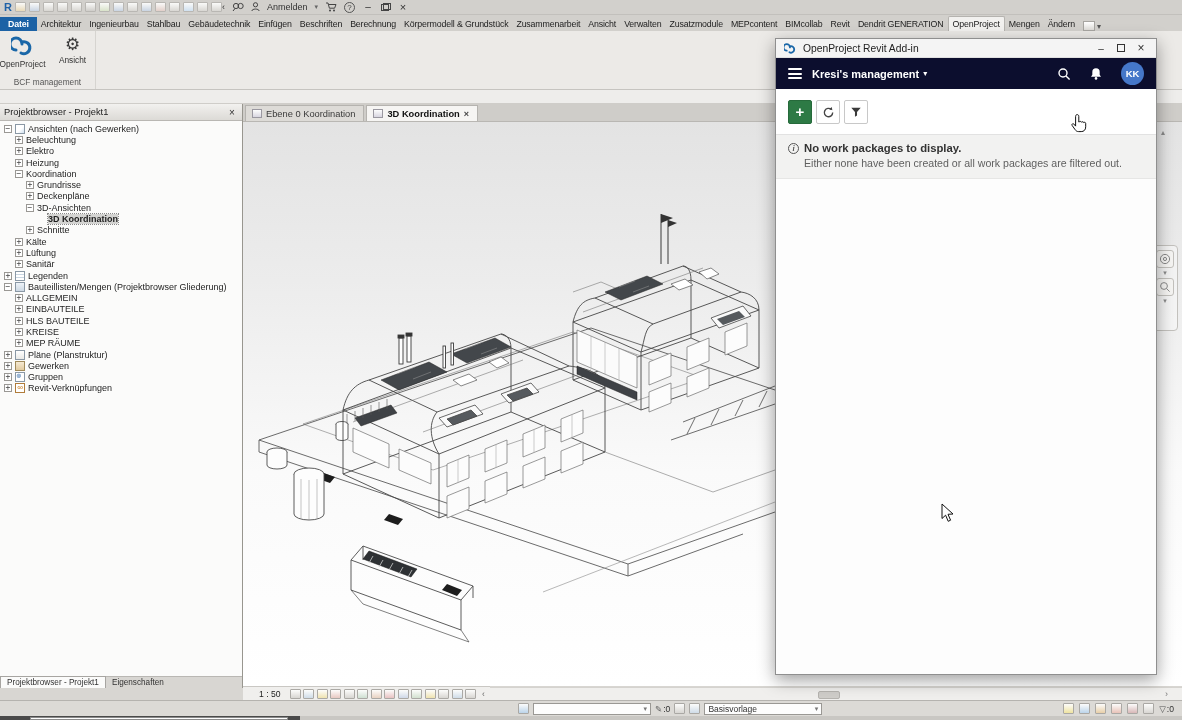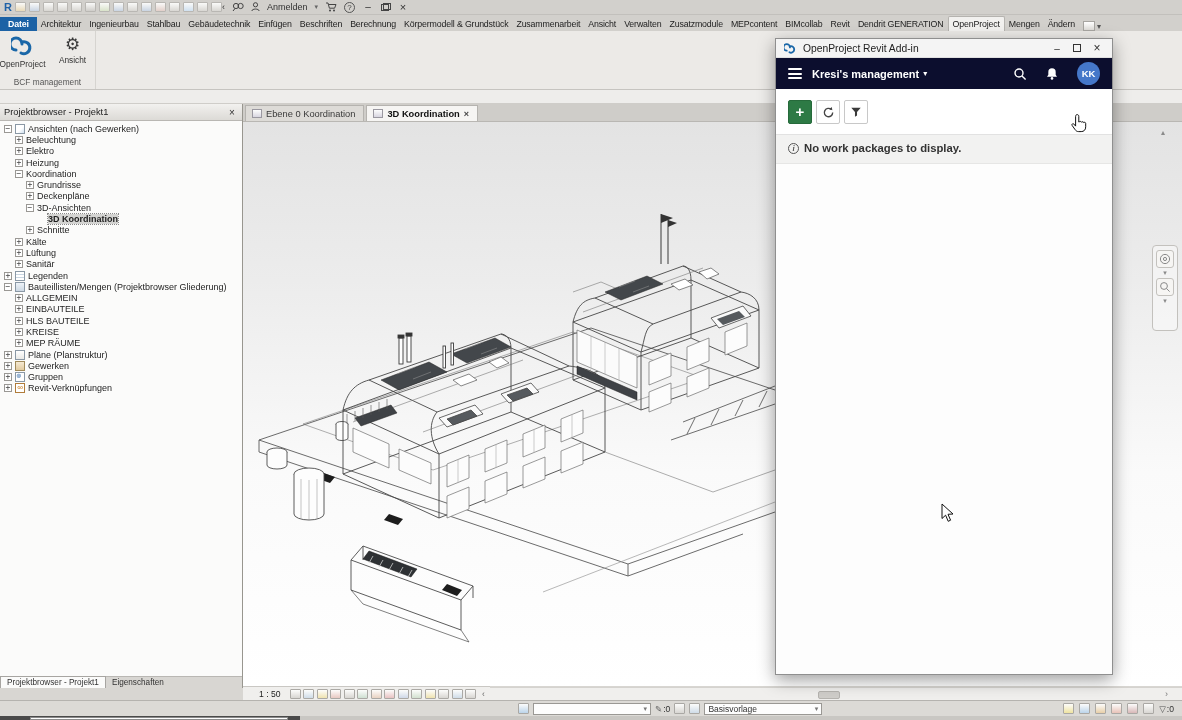--- a/index.html
+++ b/index.html
@@ -88,7 +88,7 @@
   .corner-dn{position:absolute;left:930px;top:566px;font-size:8px;color:#8a8a8a;}
 
   
-  .opwin{left:775px;top:38px;width:338px;height:637px;background:#fff;border:1px solid #8f8f8f;
+  .opwin{left:775px;top:38px;width:382px;height:637px;background:#fff;border:1px solid #8f8f8f;
     box-shadow:0 5px 16px rgba(0,0,0,.38);display:flex;flex-direction:column;}
   .op-title{height:19px;background:#f4f4f4;border-bottom:1px solid #e0e0e0;display:flex;align-items:center;
     padding:0 8px;font-size:10.3px;color:#222;gap:6px;}

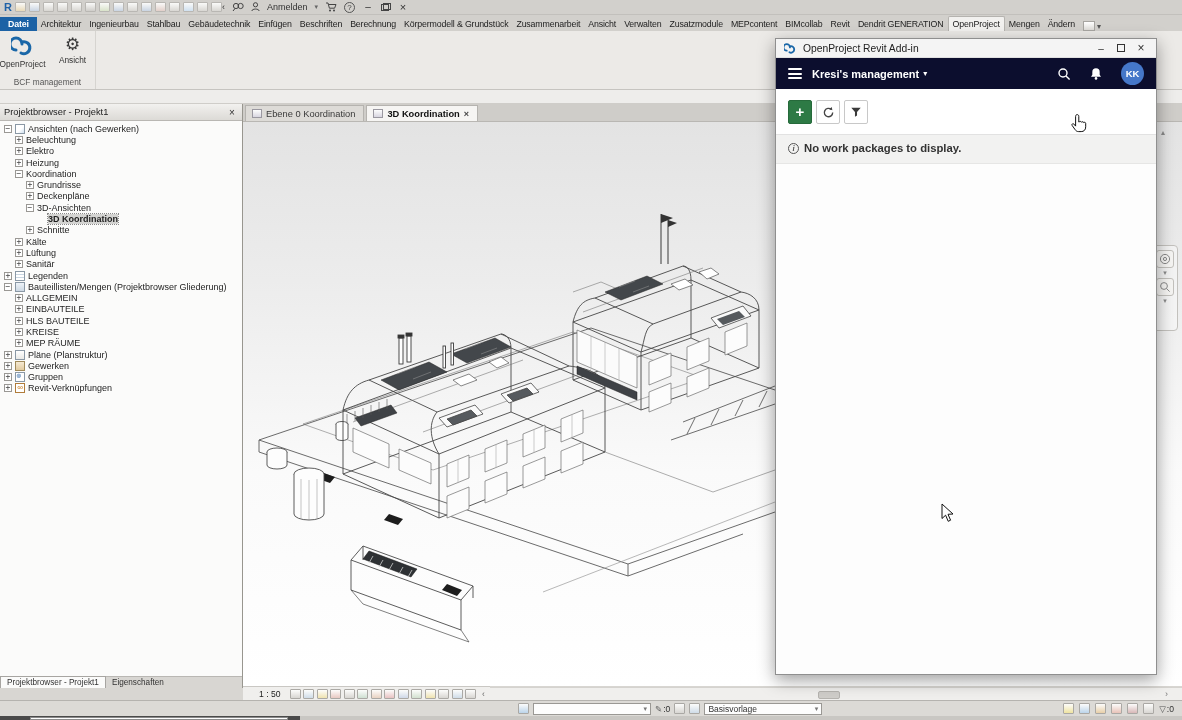--- a/index.html
+++ b/index.html
@@ -672,6 +672,7 @@
         <span class="infocirc">i</span>
         <span>No work packages to display.</span>
       </div>
+      <div class="t2">Either none have been created or all work packages are filtered out.</div>
     </div>
     <div class="op-body"></div>
   </div>

